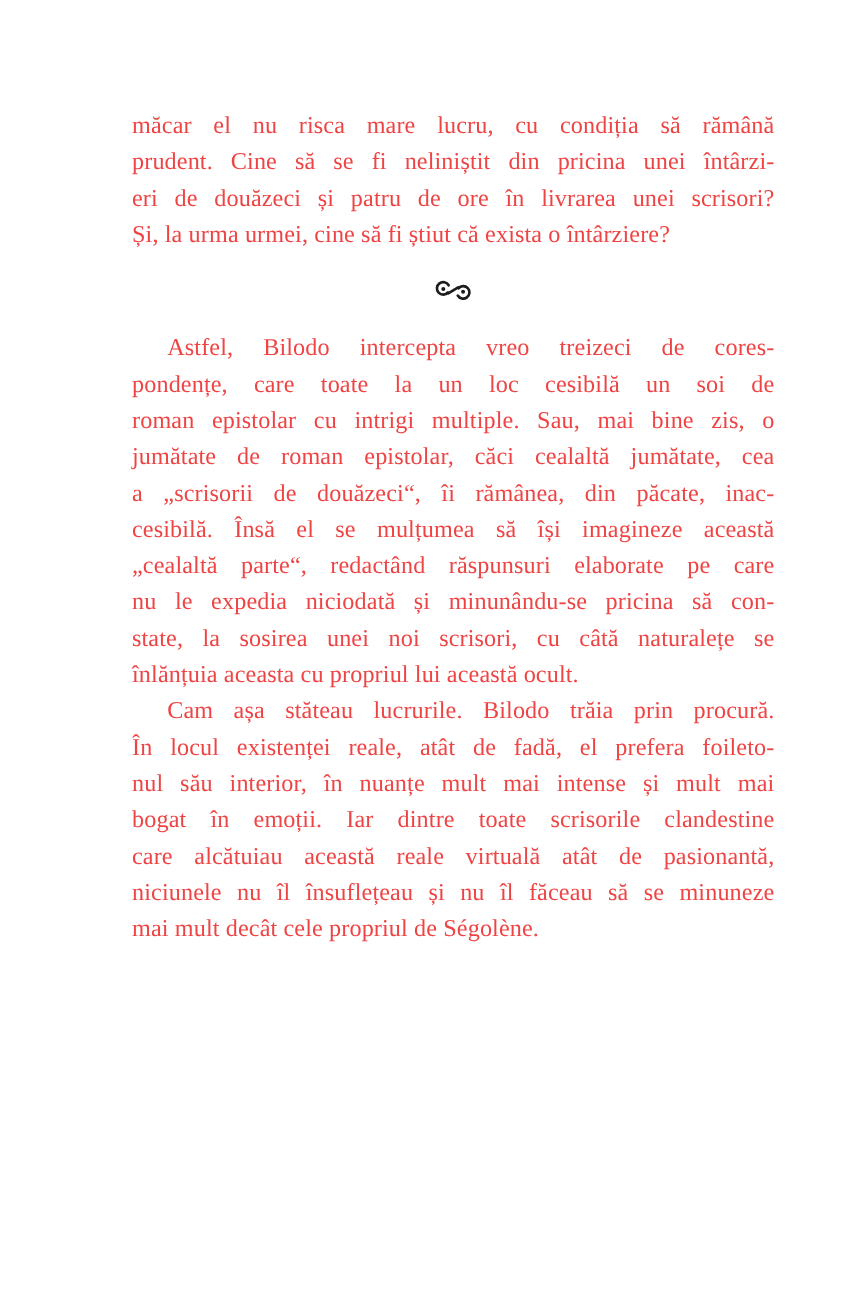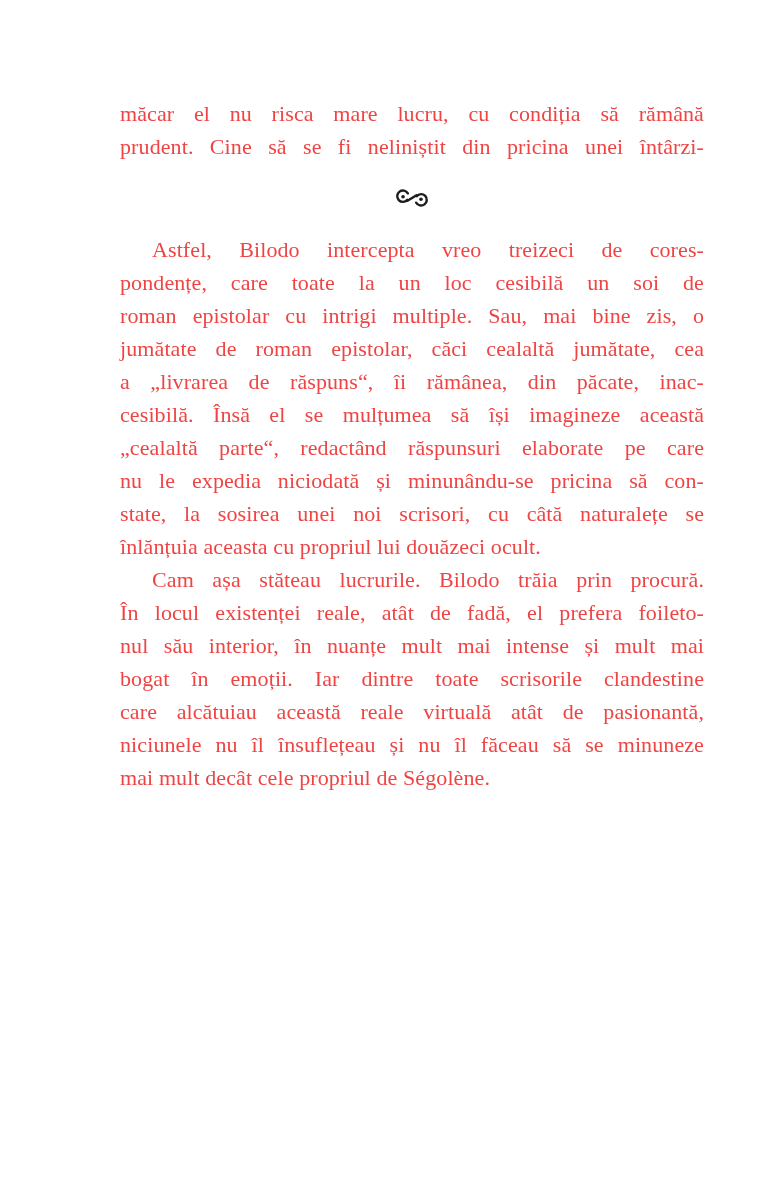--- a/index.html
+++ b/index.html
@@ -51,6 +51,7 @@
     <div>
       <div class="pline">măcar el nu risca mare lucru, cu condiția să rămână</div>
       <div class="pline">prudent. Cine să se fi neliniștit din pricina unei întârzi-</div>
+      <div class="pline">eri de douăzeci și patru de ore în livrarea unei scrisori?</div>
     </div>
 
     <div class="divider">

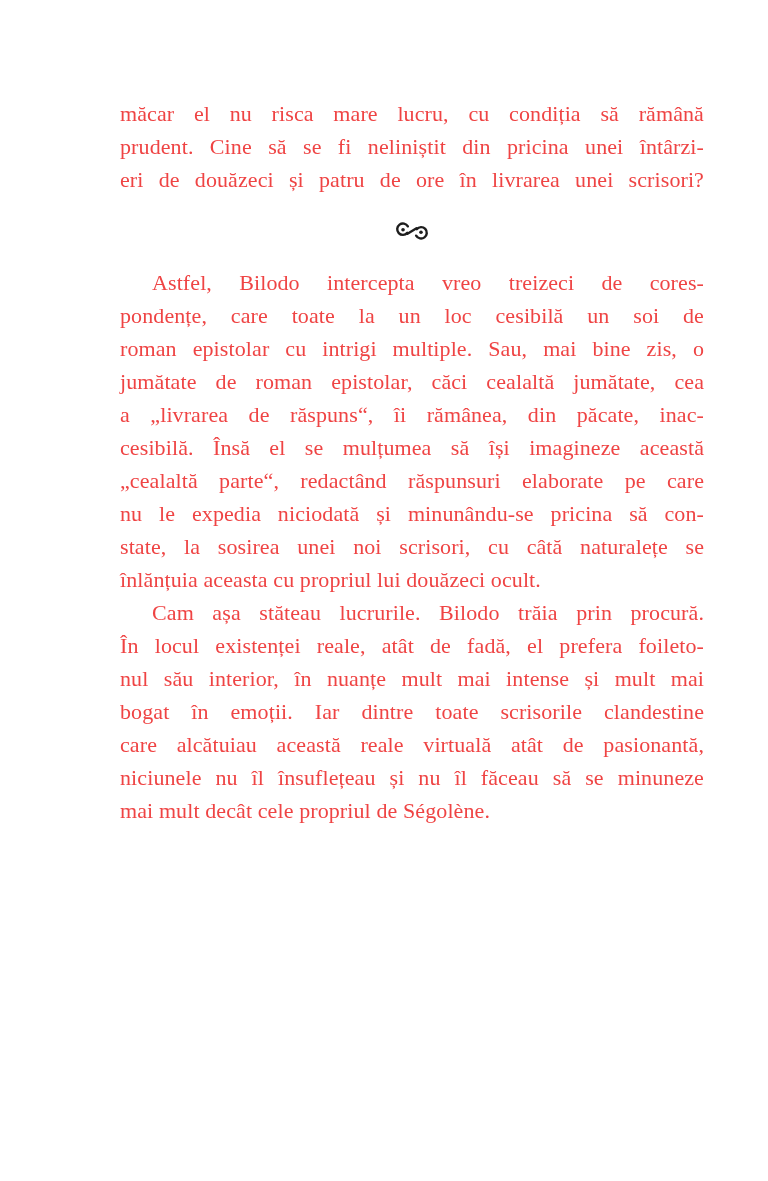--- a/index.html
+++ b/index.html
@@ -52,6 +52,7 @@
       <div class="pline">măcar el nu risca mare lucru, cu condiția să rămână</div>
       <div class="pline">prudent. Cine să se fi neliniștit din pricina unei întârzi-</div>
       <div class="pline">eri de douăzeci și patru de ore în livrarea unei scrisori?</div>
+      <div class="pline pline-last">Și, la urma urmei, cine să fi știut că exista o întârziere?</div>
     </div>
 
     <div class="divider">

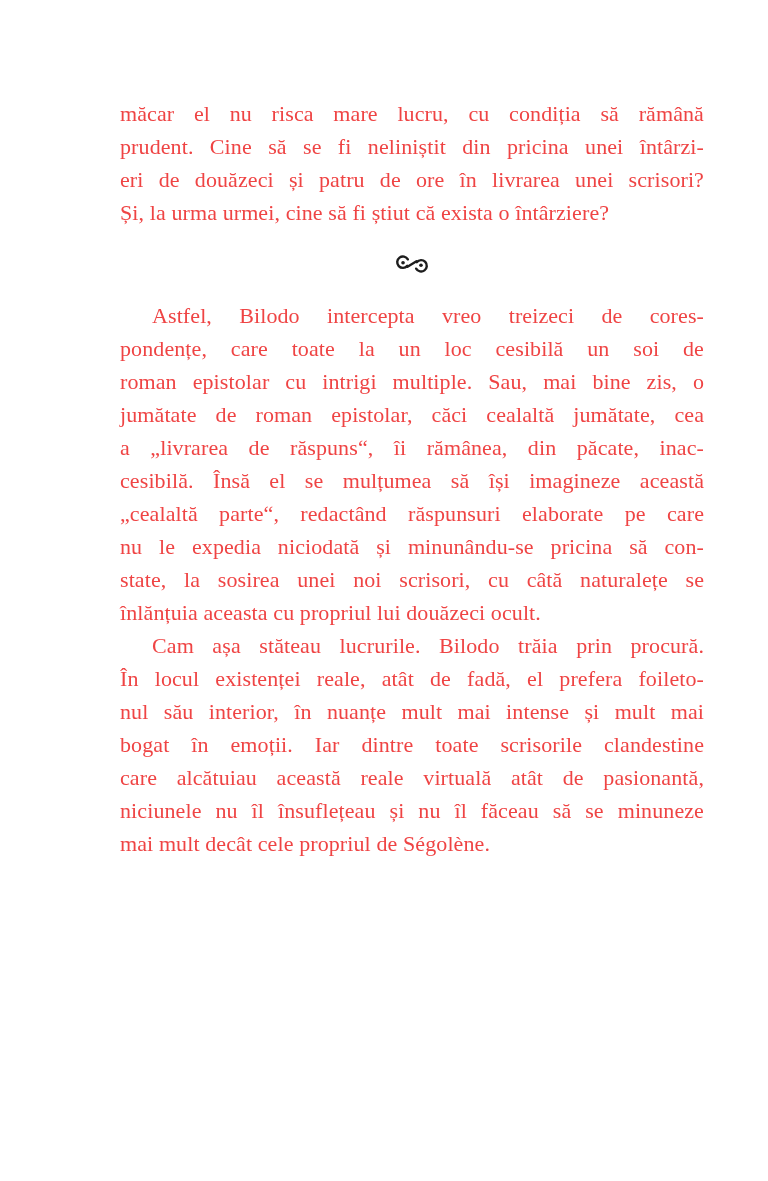--- a/index.html
+++ b/index.html
@@ -76,7 +76,7 @@
       <div class="pline">pondențe, care toate la un loc cesibilă un soi de</div>
       <div class="pline">roman epistolar cu intrigi multiple. Sau, mai bine zis, o</div>
       <div class="pline">jumătate de roman epistolar, căci cealaltă jumătate, cea</div>
-      <div class="pline">a „livrarea de răspuns“, îi rămânea, din păcate, inac-</div>
+      <div class="pline">a „scrisorii de douăzeci“, îi rămânea, din păcate, inac-</div>
       <div class="pline">cesibilă. Însă el se mulțumea să își imagineze această</div>
       <div class="pline">„cealaltă parte“, redactând răspunsuri elaborate pe care</div>
       <div class="pline">nu le expedia niciodată și minunându-se pricina să con-</div>

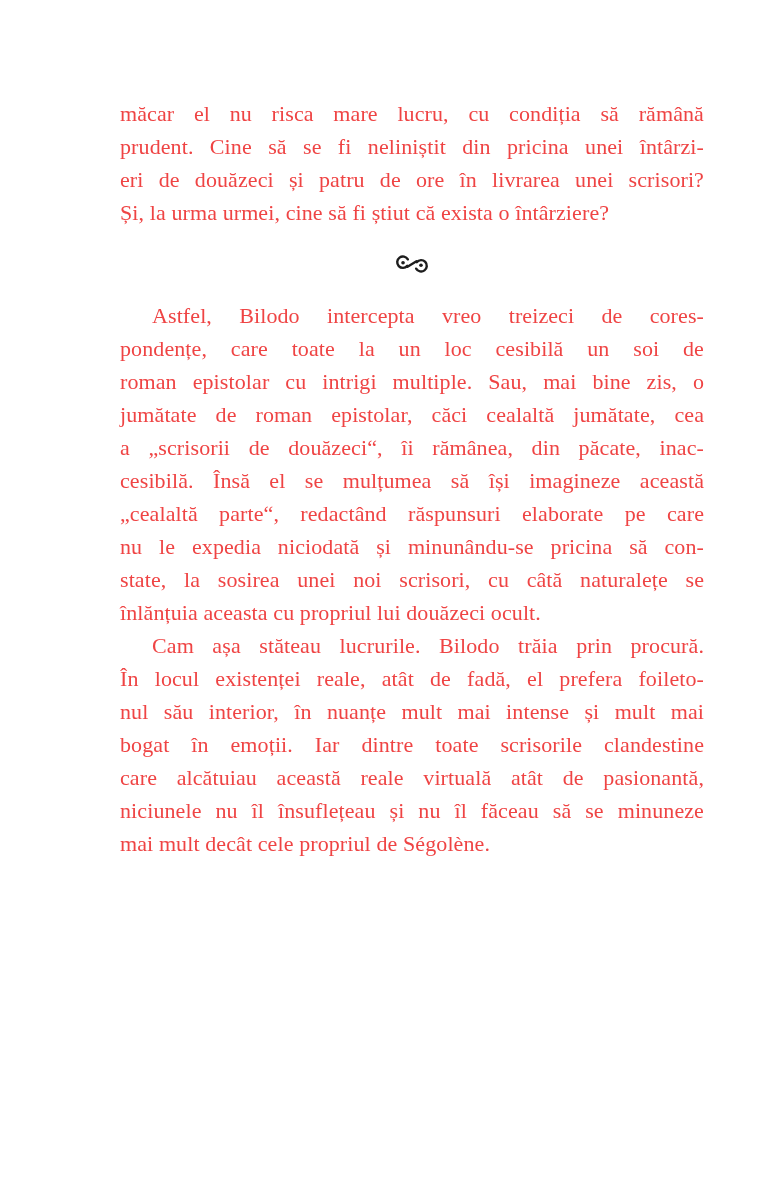--- a/index.html
+++ b/index.html
@@ -81,7 +81,7 @@
       <div class="pline">„cealaltă parte“, redactând răspunsuri elaborate pe care</div>
       <div class="pline">nu le expedia niciodată și minunându-se pricina să con-</div>
       <div class="pline">state, la sosirea unei noi scrisori, cu câtă naturalețe se</div>
-      <div class="pline pline-last">înlănțuia aceasta cu propriul lui douăzeci ocult.</div>
+      <div class="pline pline-last">înlănțuia aceasta cu propriul lui această ocult.</div>
     </div>
 
     <div>

